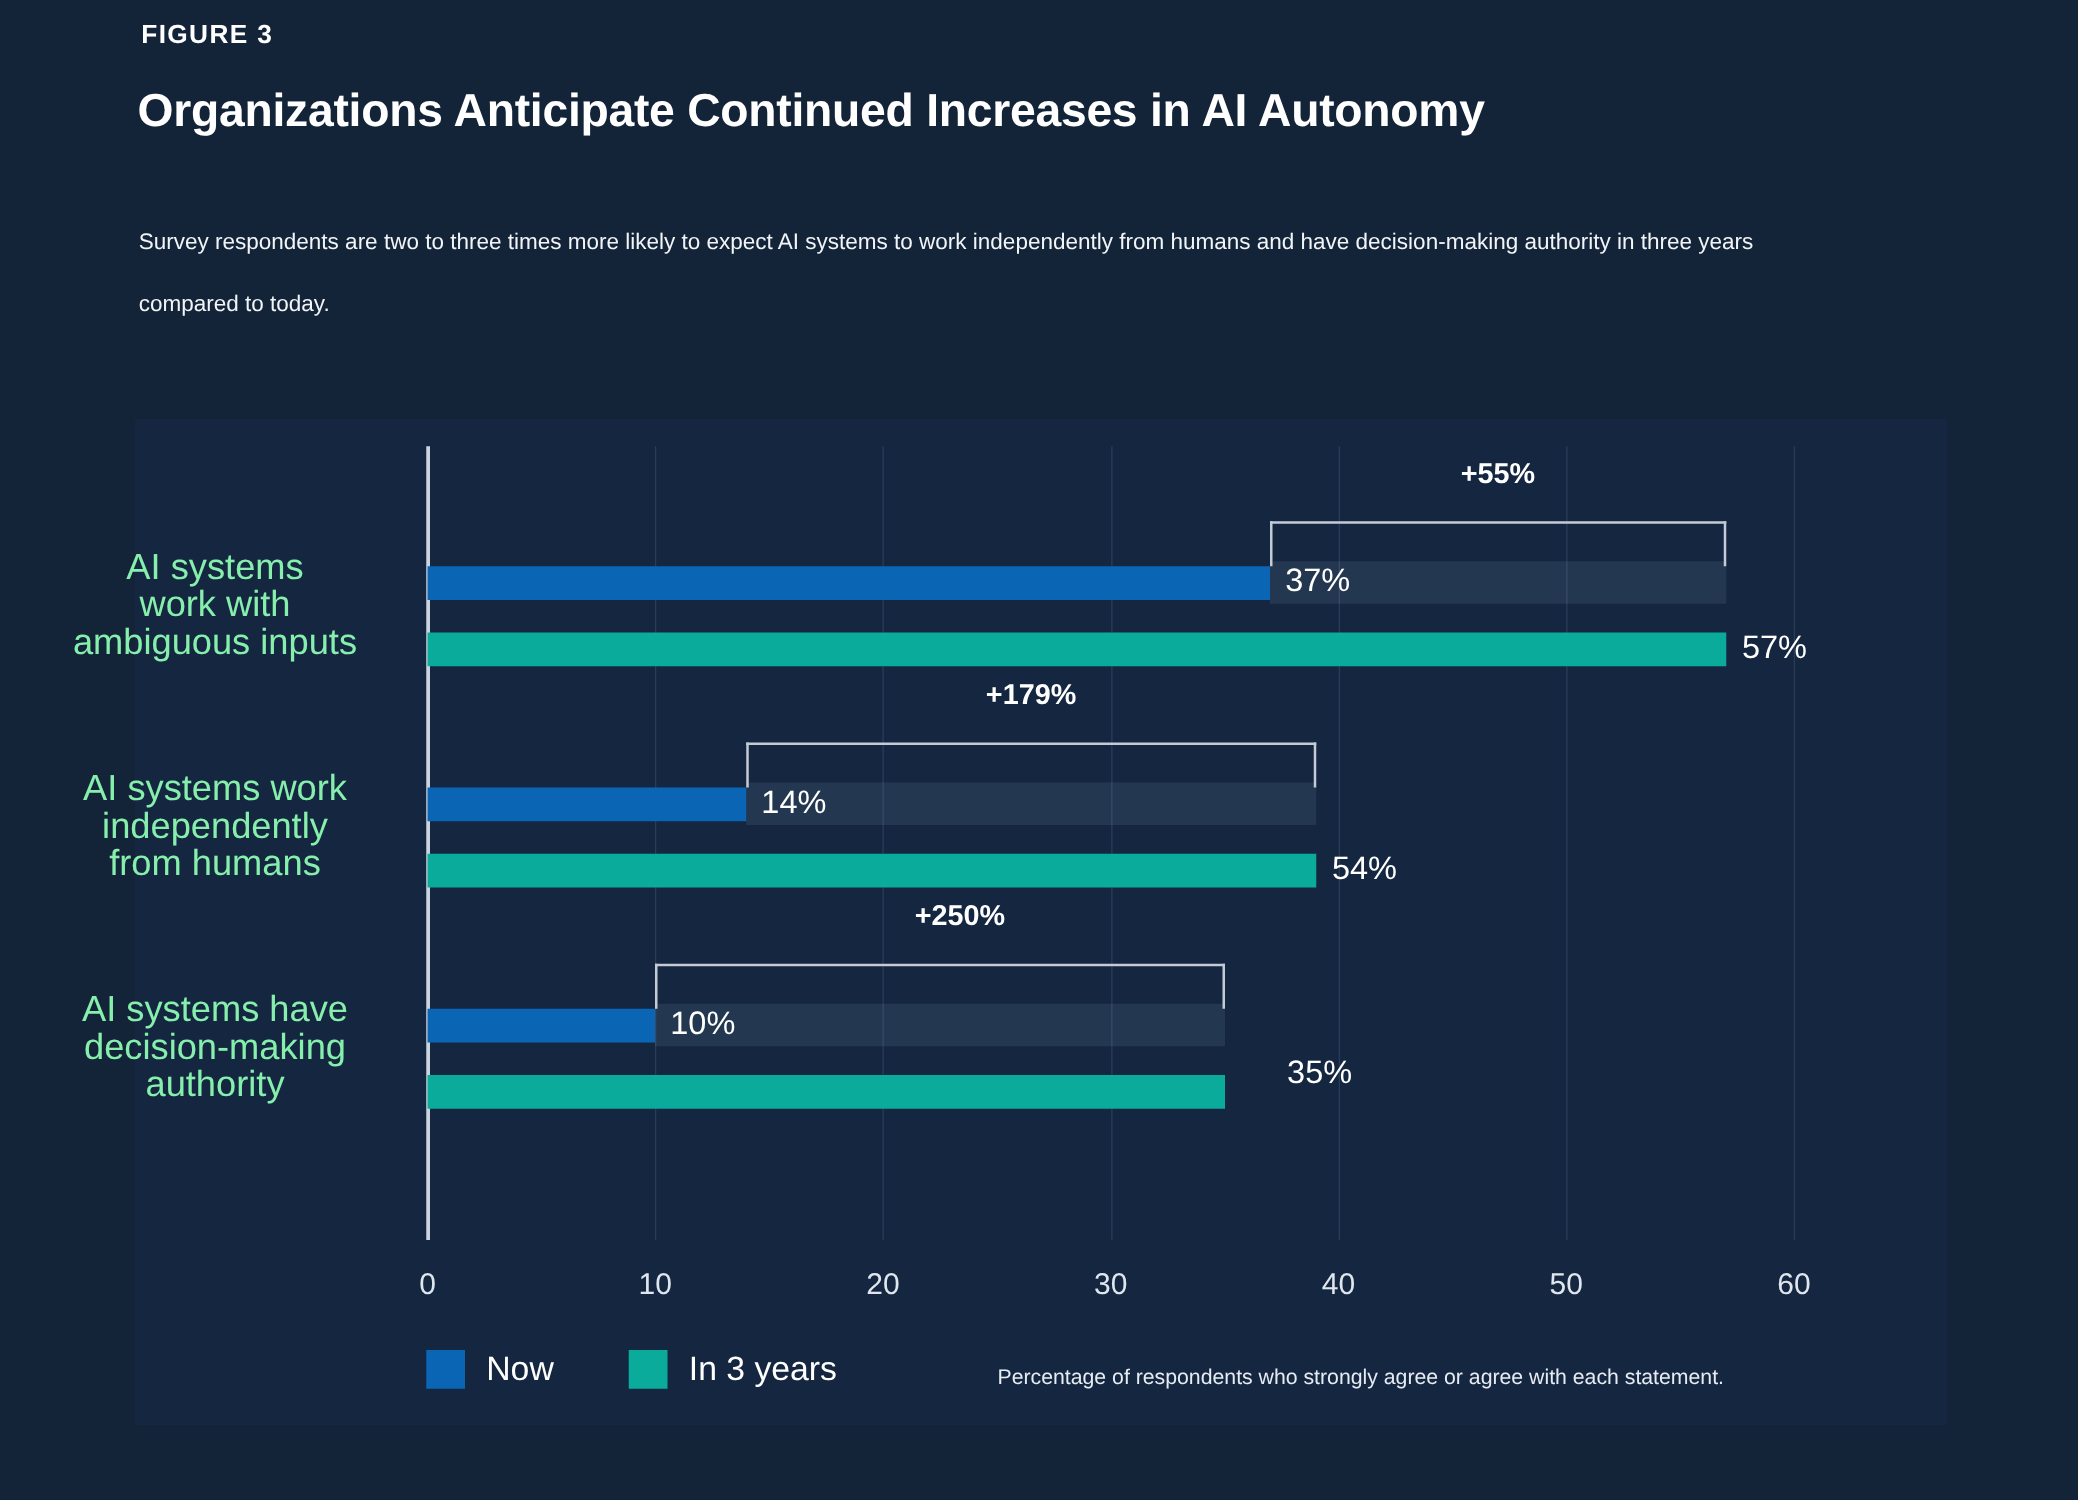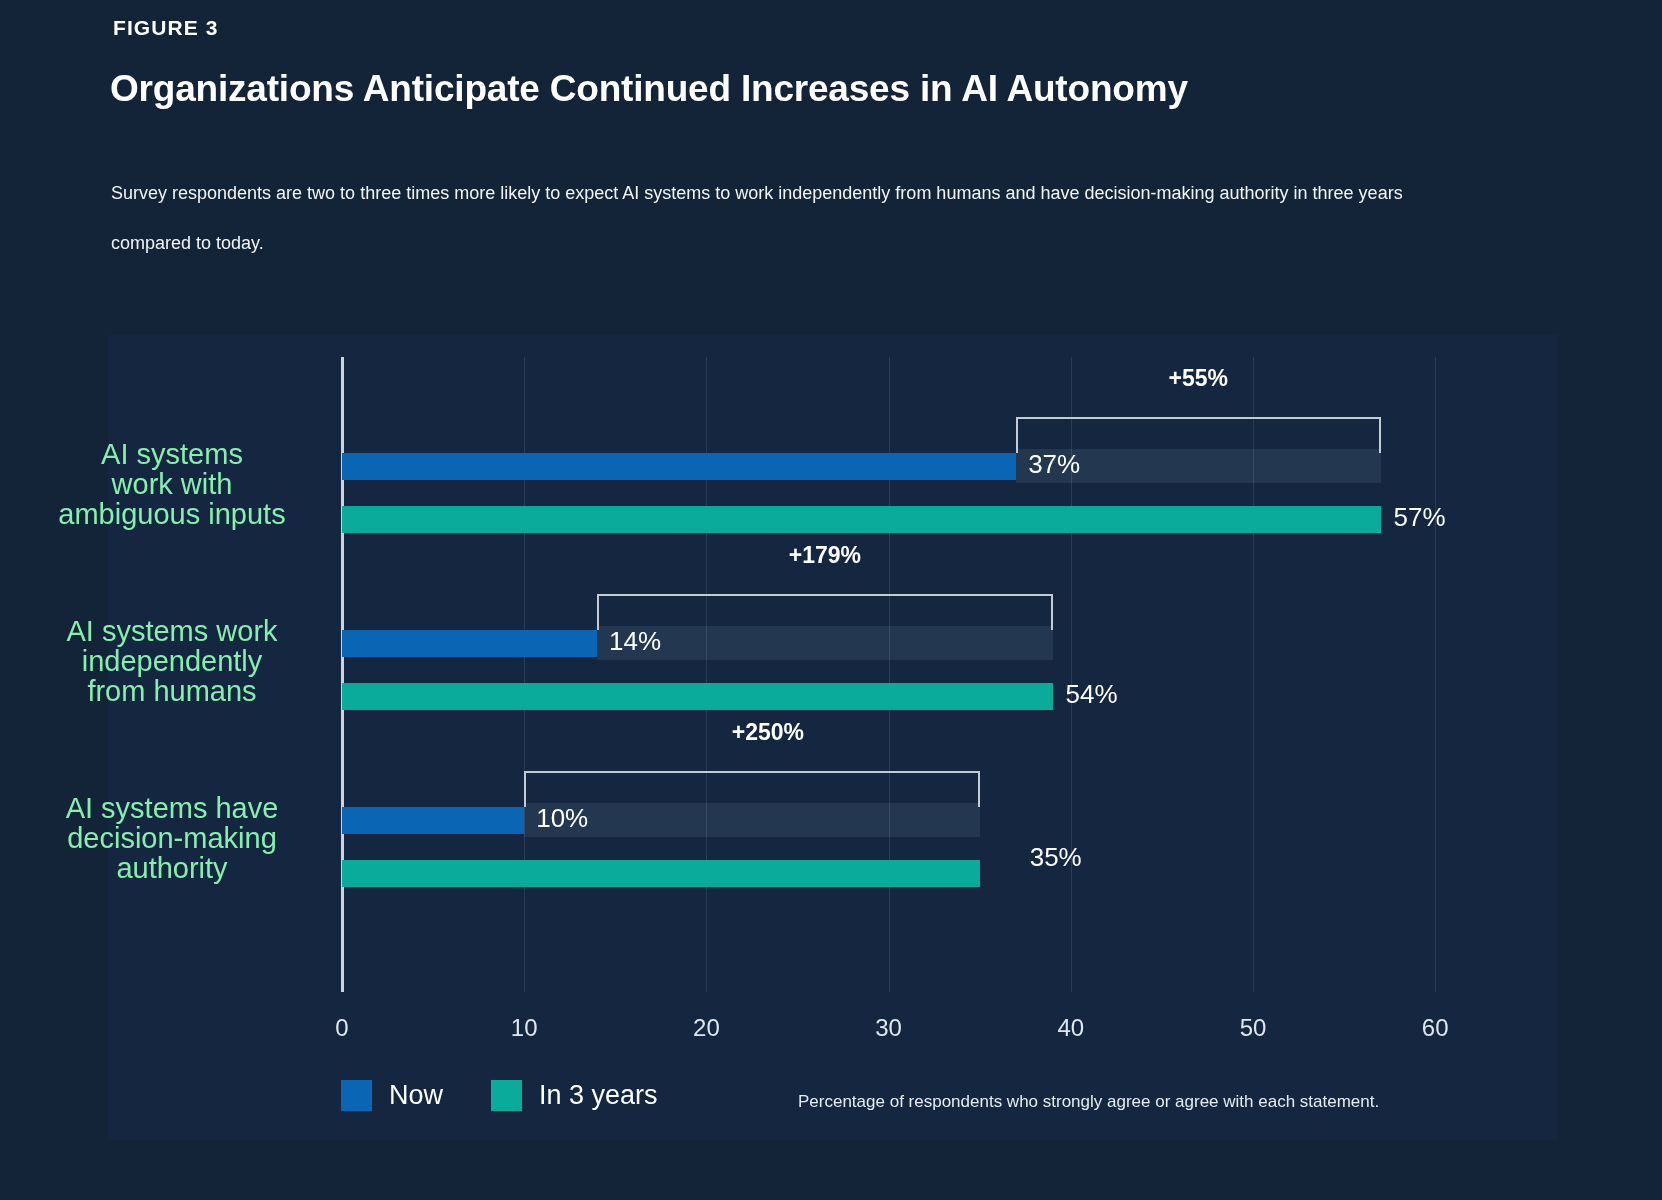--- a/index.html
+++ b/index.html
@@ -71,7 +71,7 @@
   }
 
   
-  .legend{position:absolute;left:233px;top:745px;display:flex;align-items:center;gap:0px;}
+  .legend{position:absolute;left:233px;top:745px;display:flex;align-items:center;gap:12px;}
   .lg-item{display:flex;align-items:center;margin-right:48px;}
   .swatch{width:31px;height:31px;margin-right:17px;}
   .lg-text{font-size:27px;color:#ffffff;}

